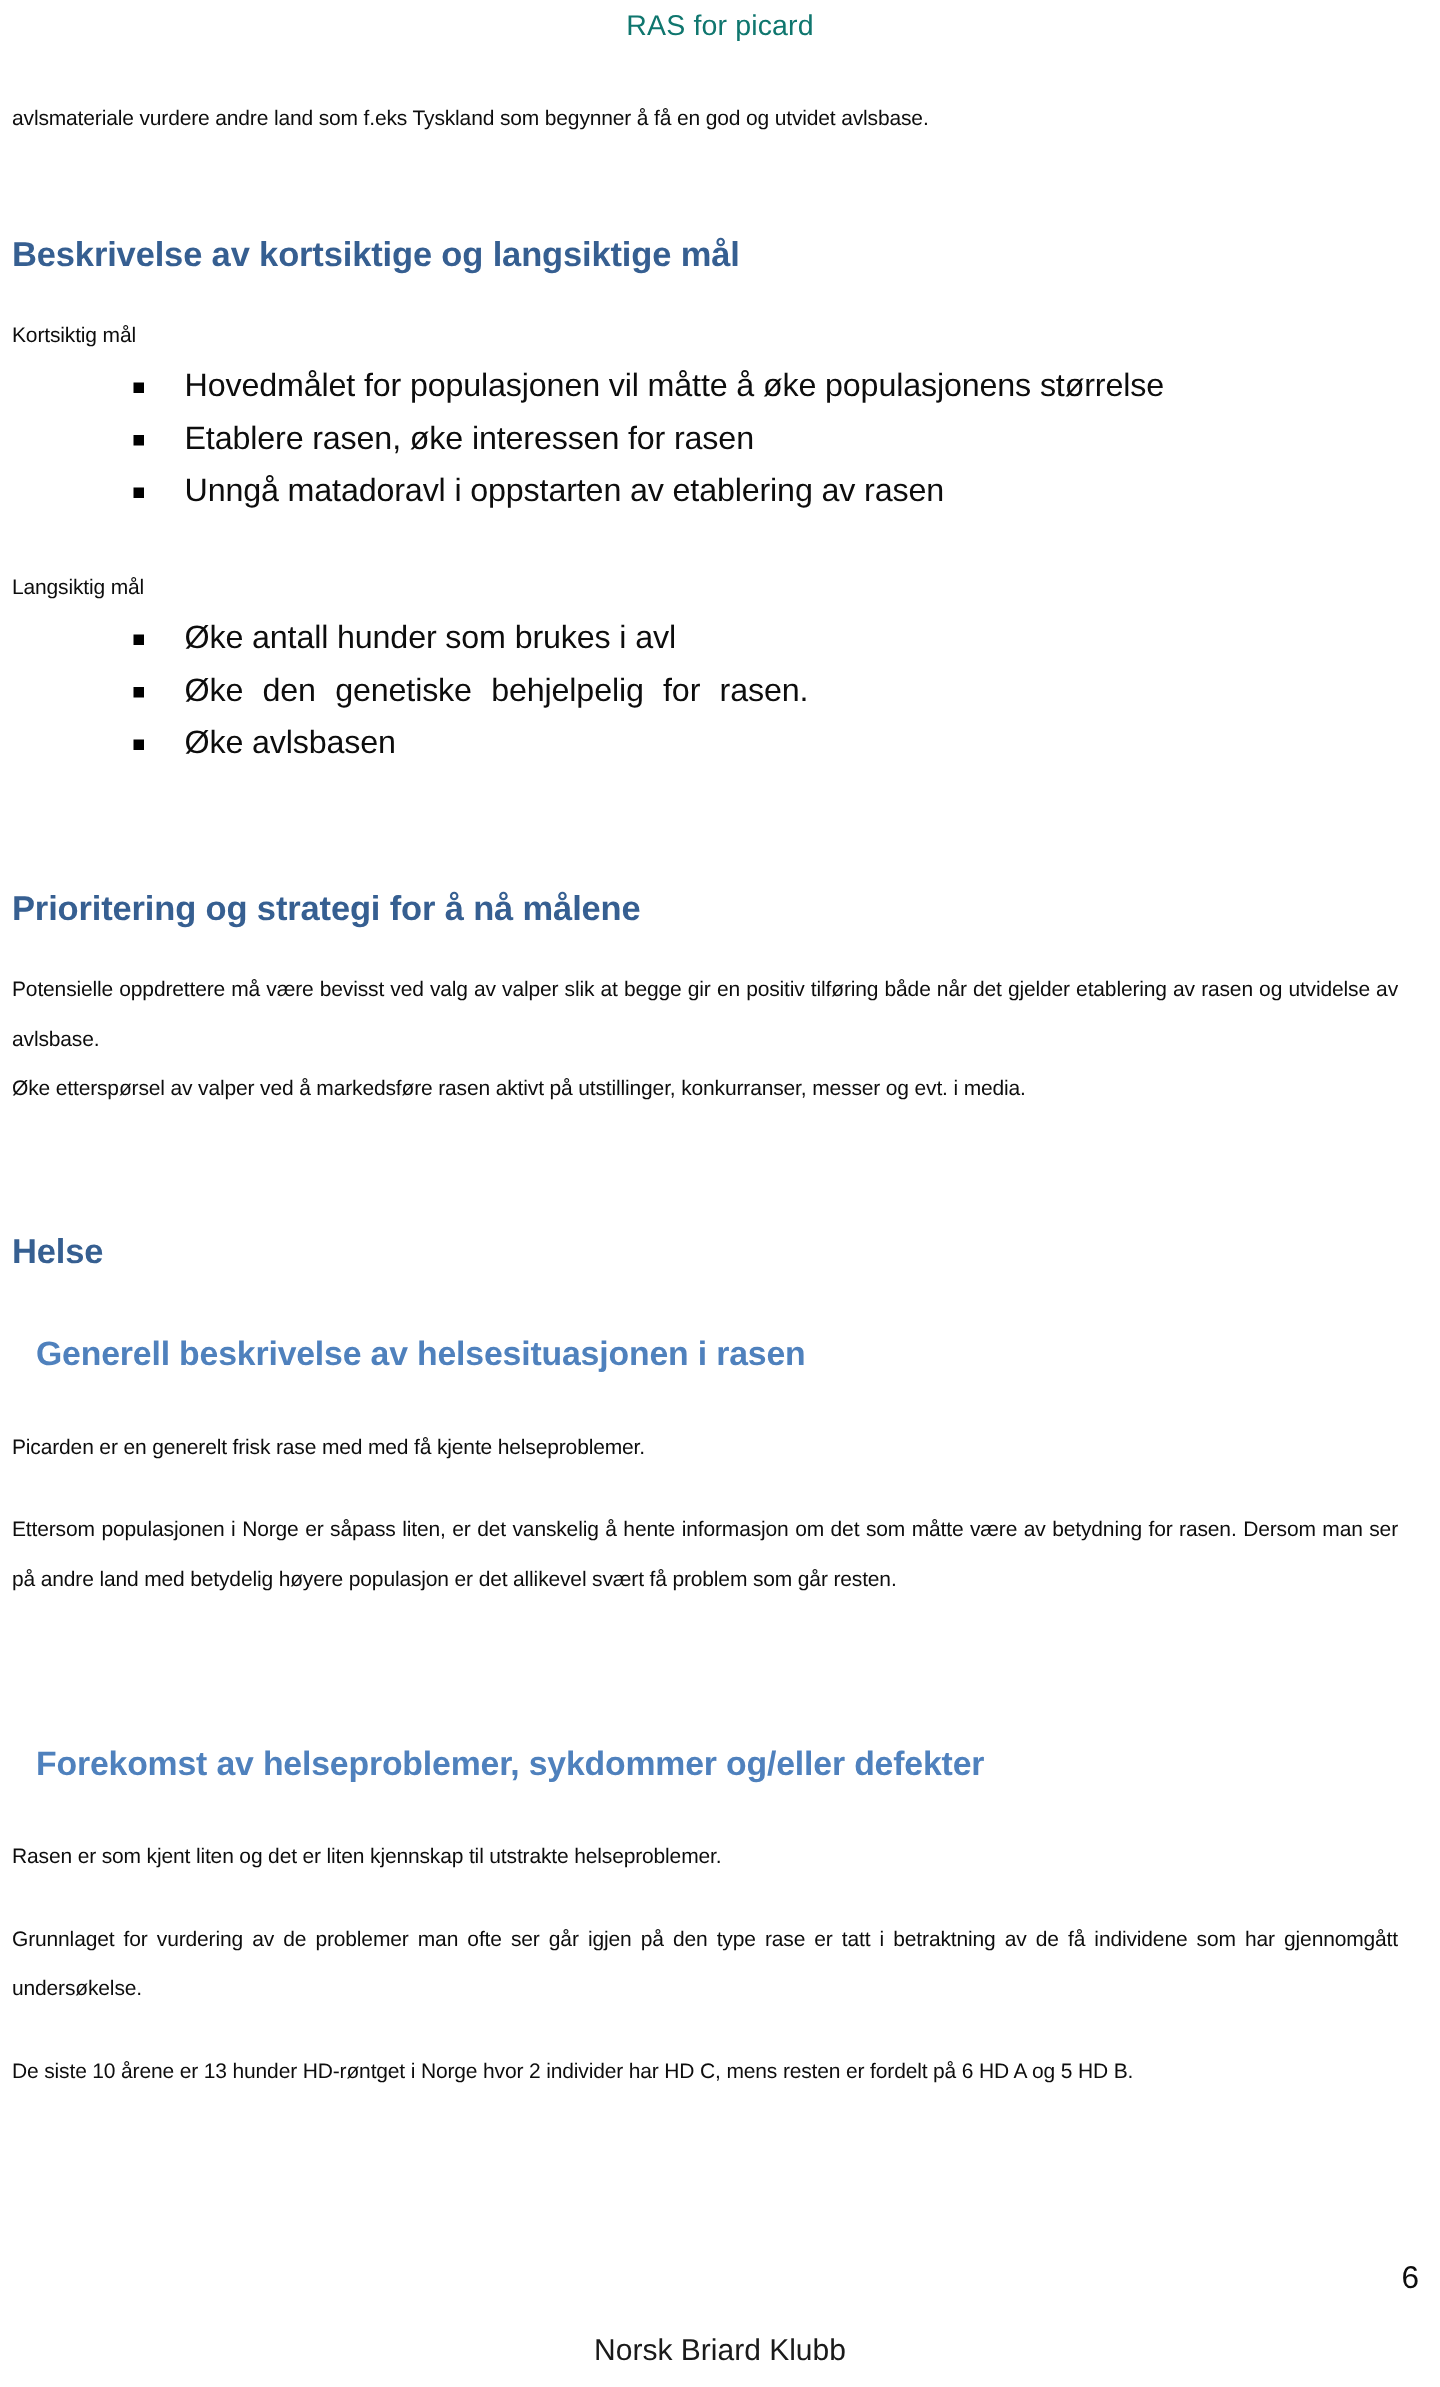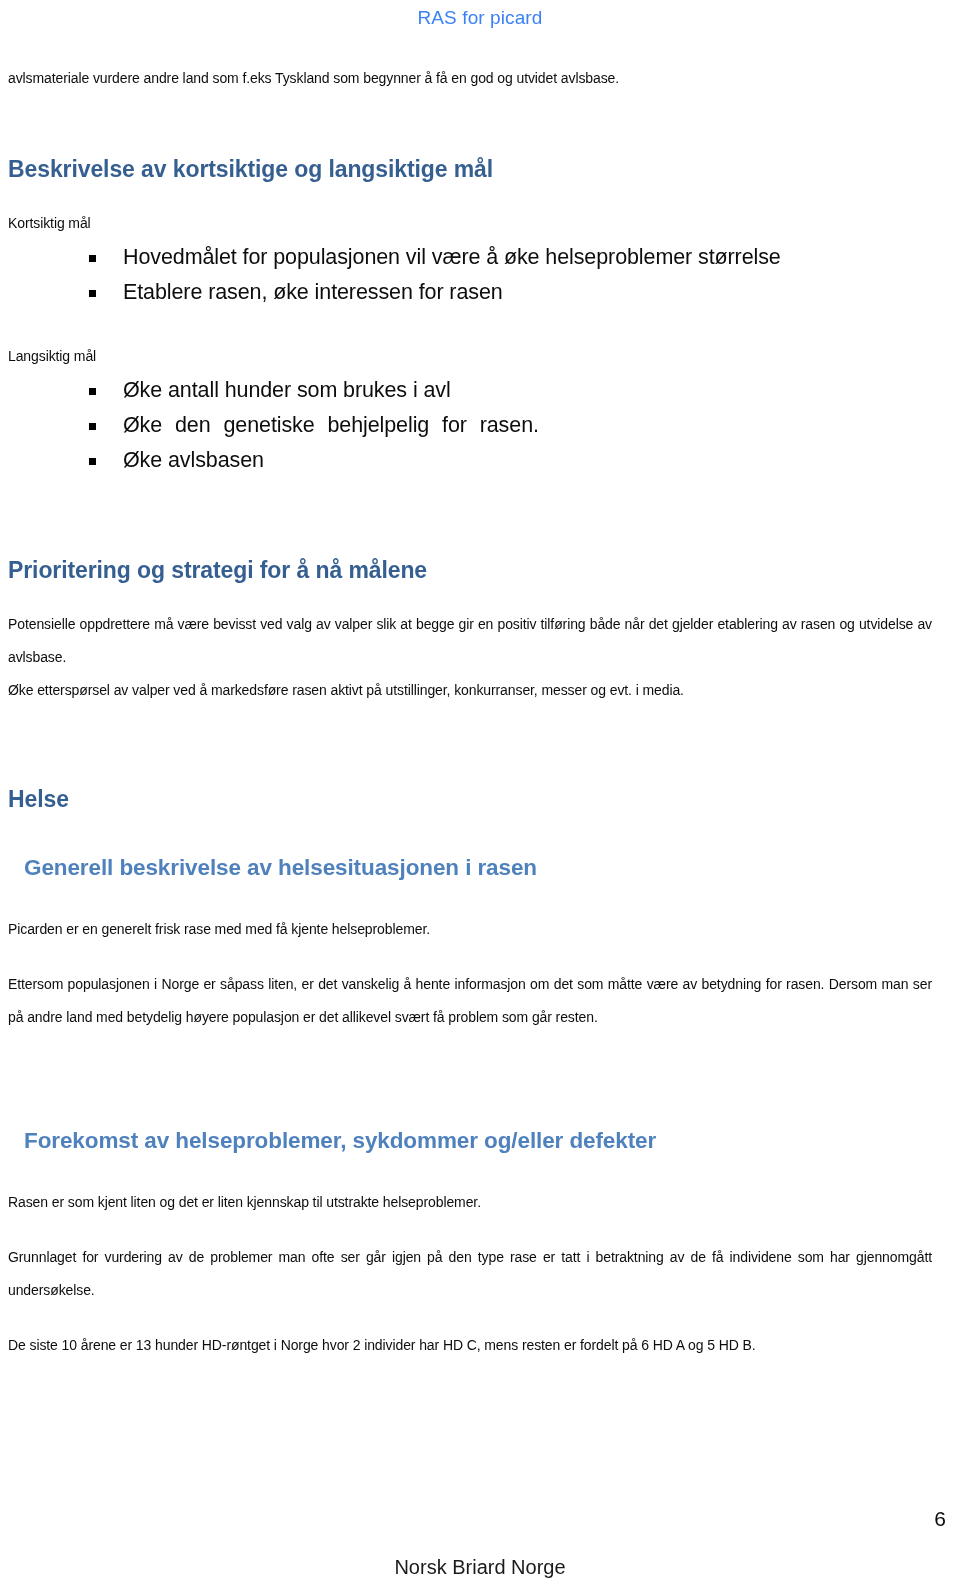--- a/index.html
+++ b/index.html
@@ -29,7 +29,7 @@
     text-align: center;
     font-size: 19px;
     line-height: 24px;
-    color: #3b82f6;
+    color: #0f766e;
     letter-spacing: 0.1px;
   }
   

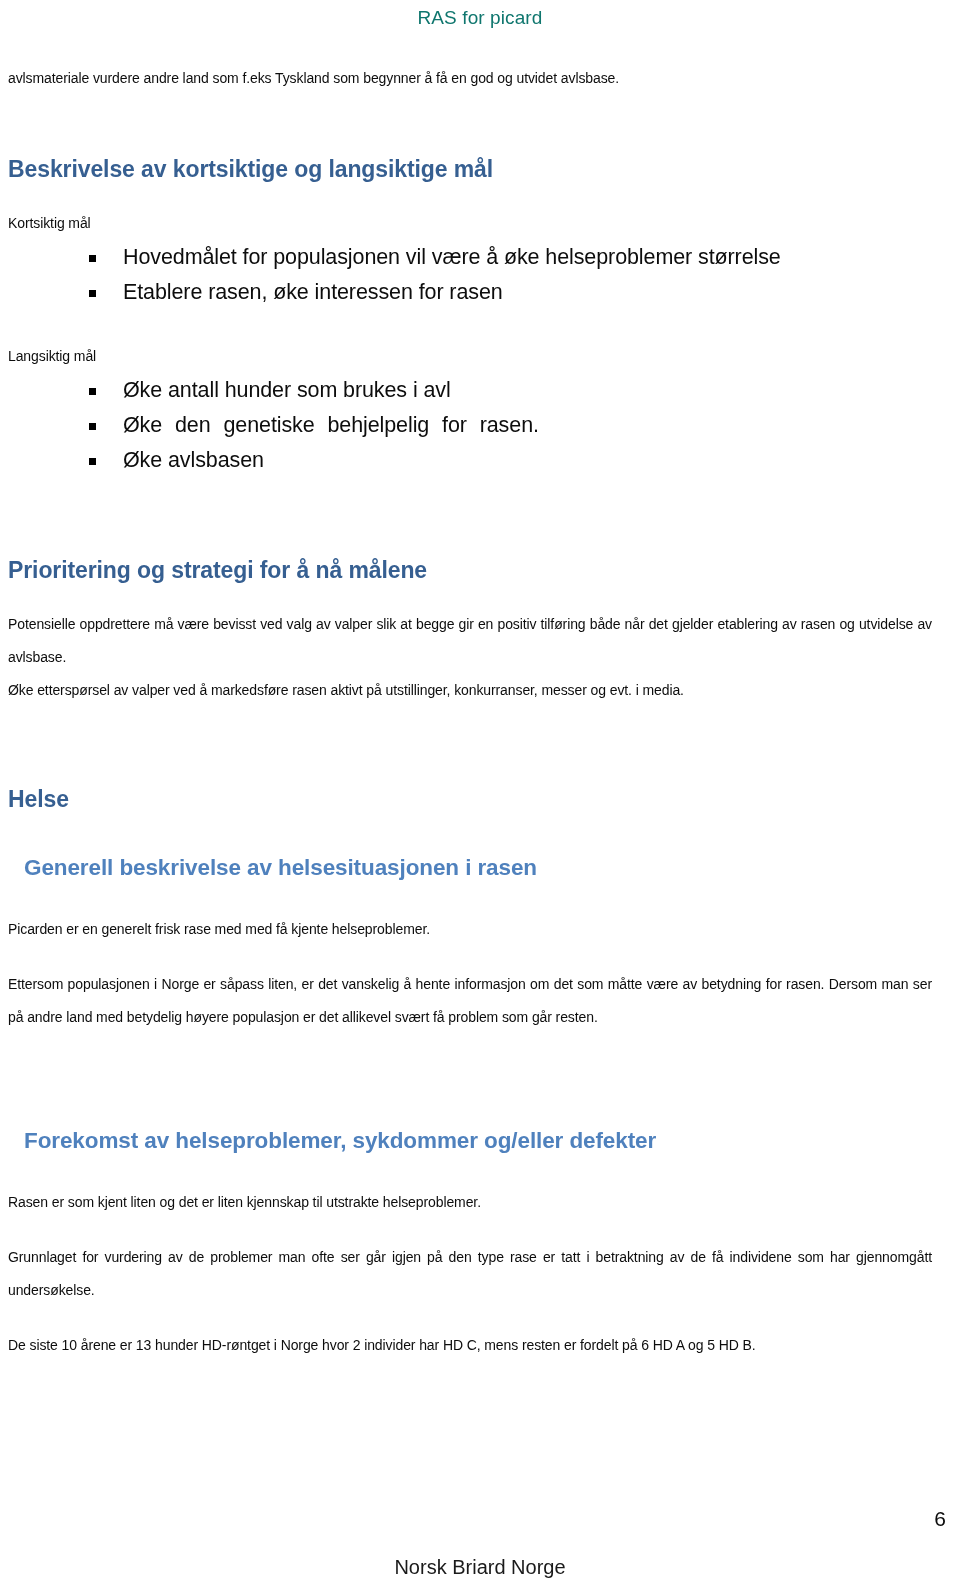--- a/index.html
+++ b/index.html
@@ -140,7 +140,7 @@
     <ul class="bullets">
       <li>
         <span class="sq"></span>
-        <span>Hovedmålet for populasjonen vil være å øke helseproblemer størrelse</span>
+        <span>Hovedmålet for populasjonen vil måtte å øke populasjonens størrelse</span>
       </li>
       <li>
         <span class="sq"></span>

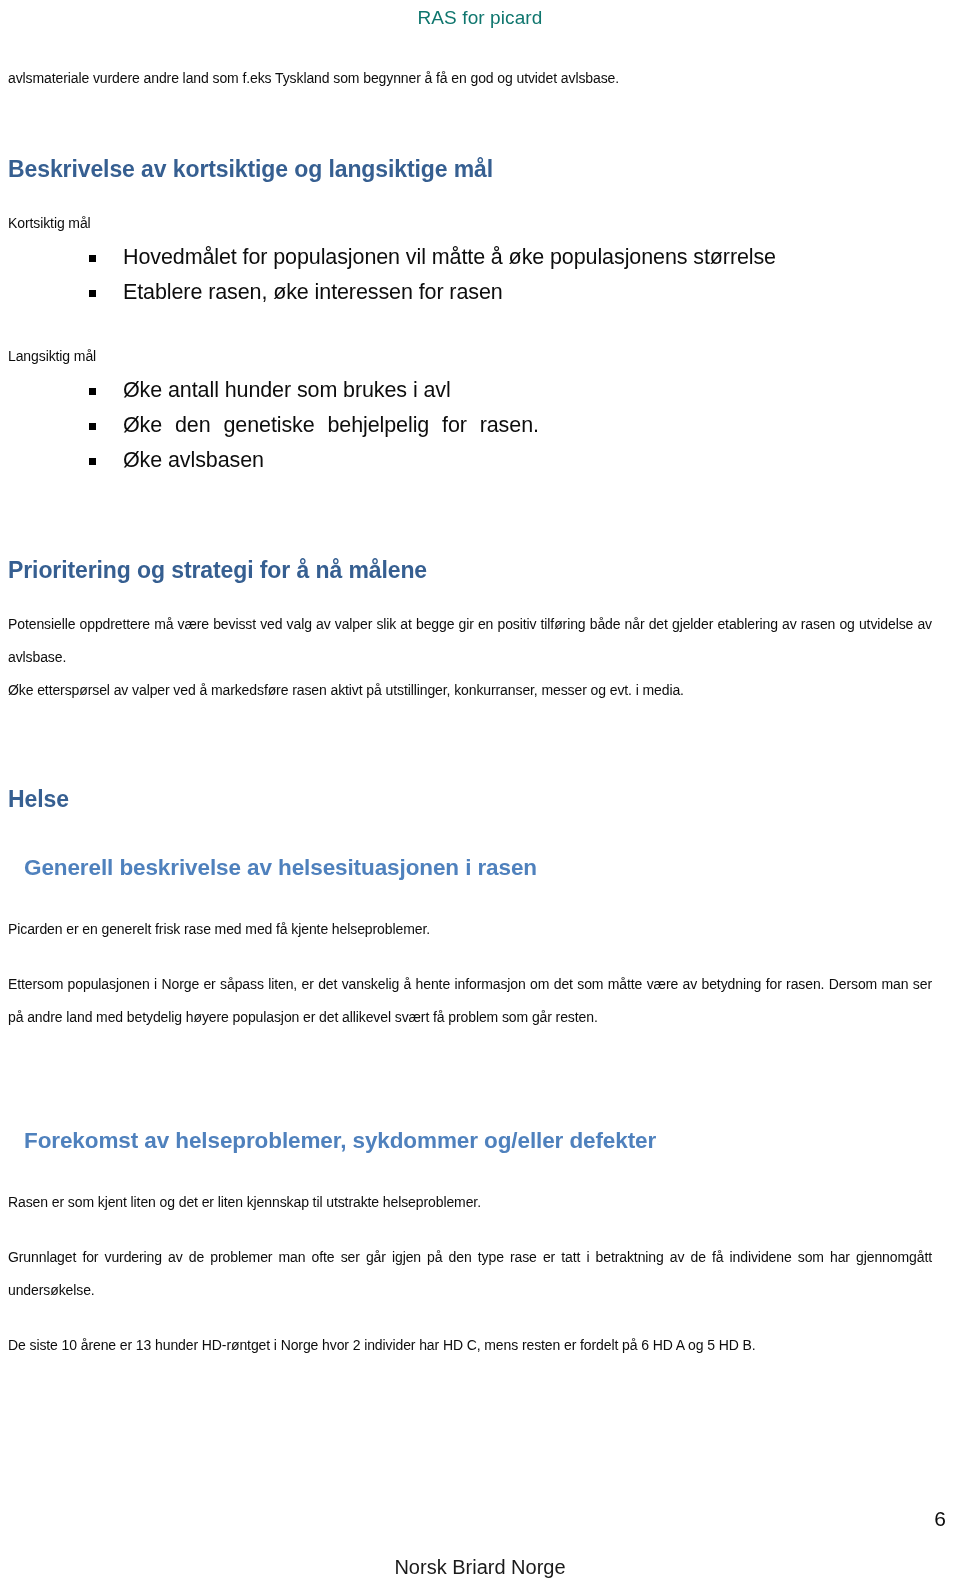--- a/index.html
+++ b/index.html
@@ -146,6 +146,10 @@
         <span class="sq"></span>
         <span>Etablere rasen, øke interessen for rasen</span>
       </li>
+      <li>
+        <span class="sq"></span>
+        <span>Unngå matadoravl i oppstarten av etablering av rasen</span>
+      </li>
     </ul>
 
     <div class="gap-m"></div>

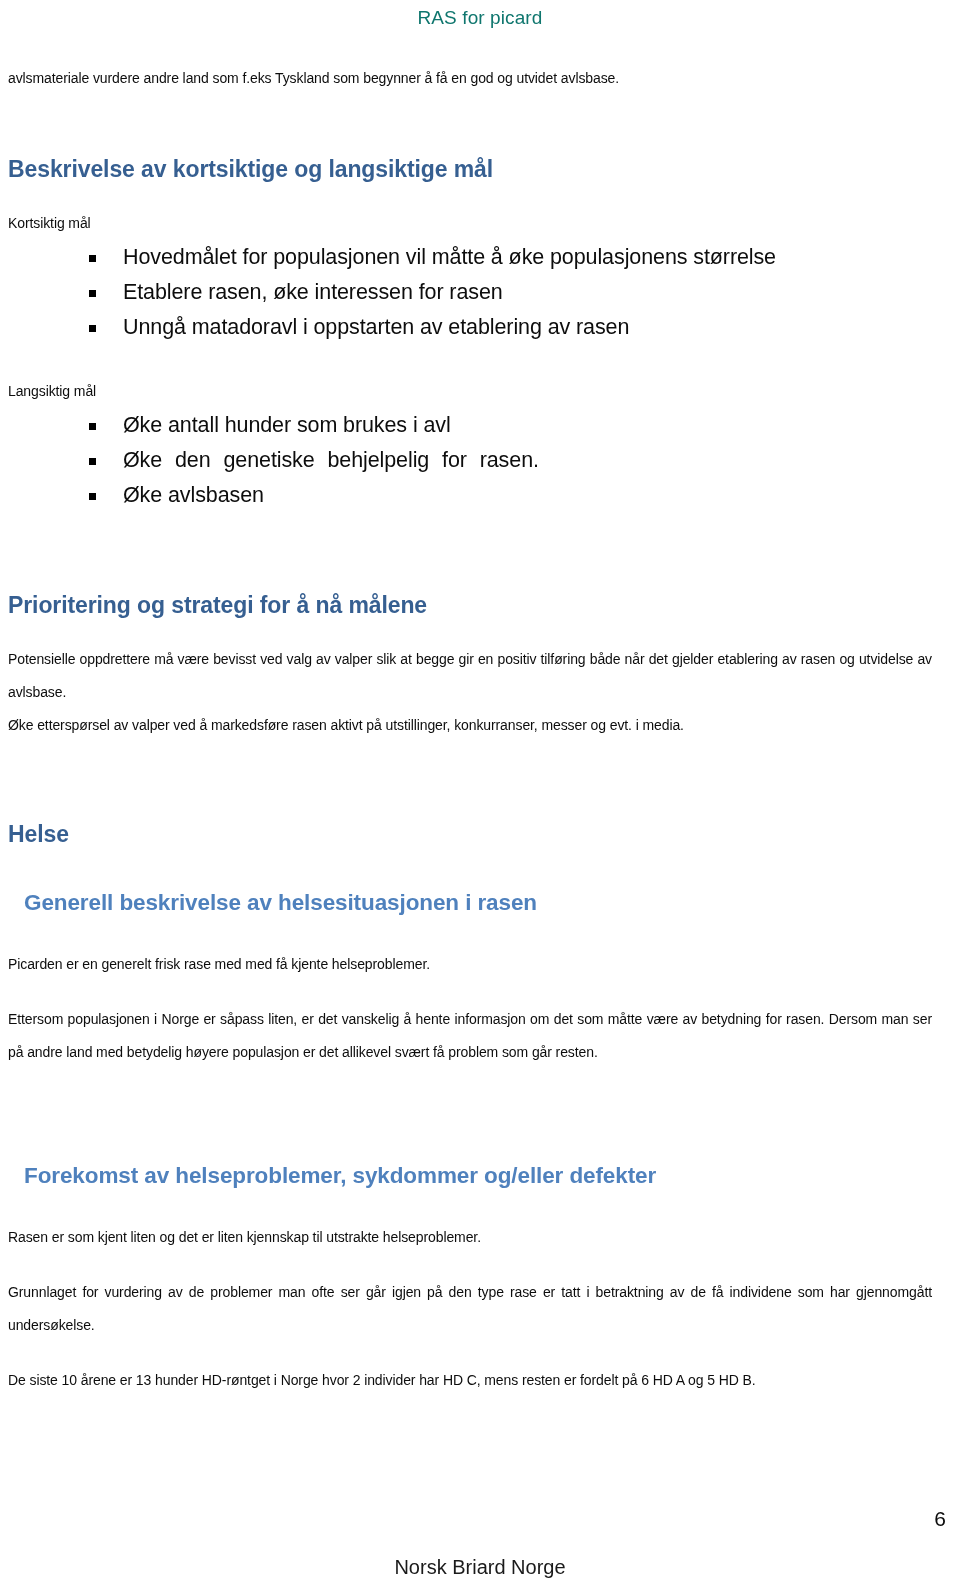--- a/index.html
+++ b/index.html
@@ -218,7 +218,7 @@
 
   <div class="page-number">6</div>
 
-  <div class="running-footer">Norsk Briard Norge</div>
+  <div class="running-footer">Norsk Briard Klubb</div>
 
 </div>
 

